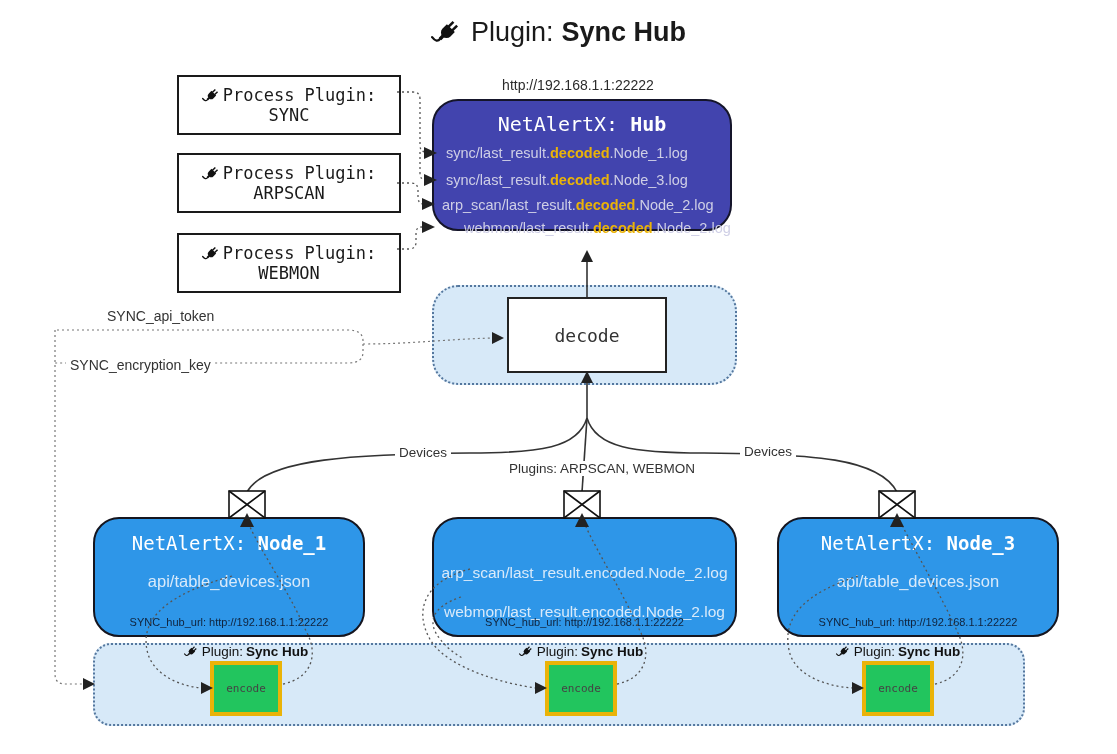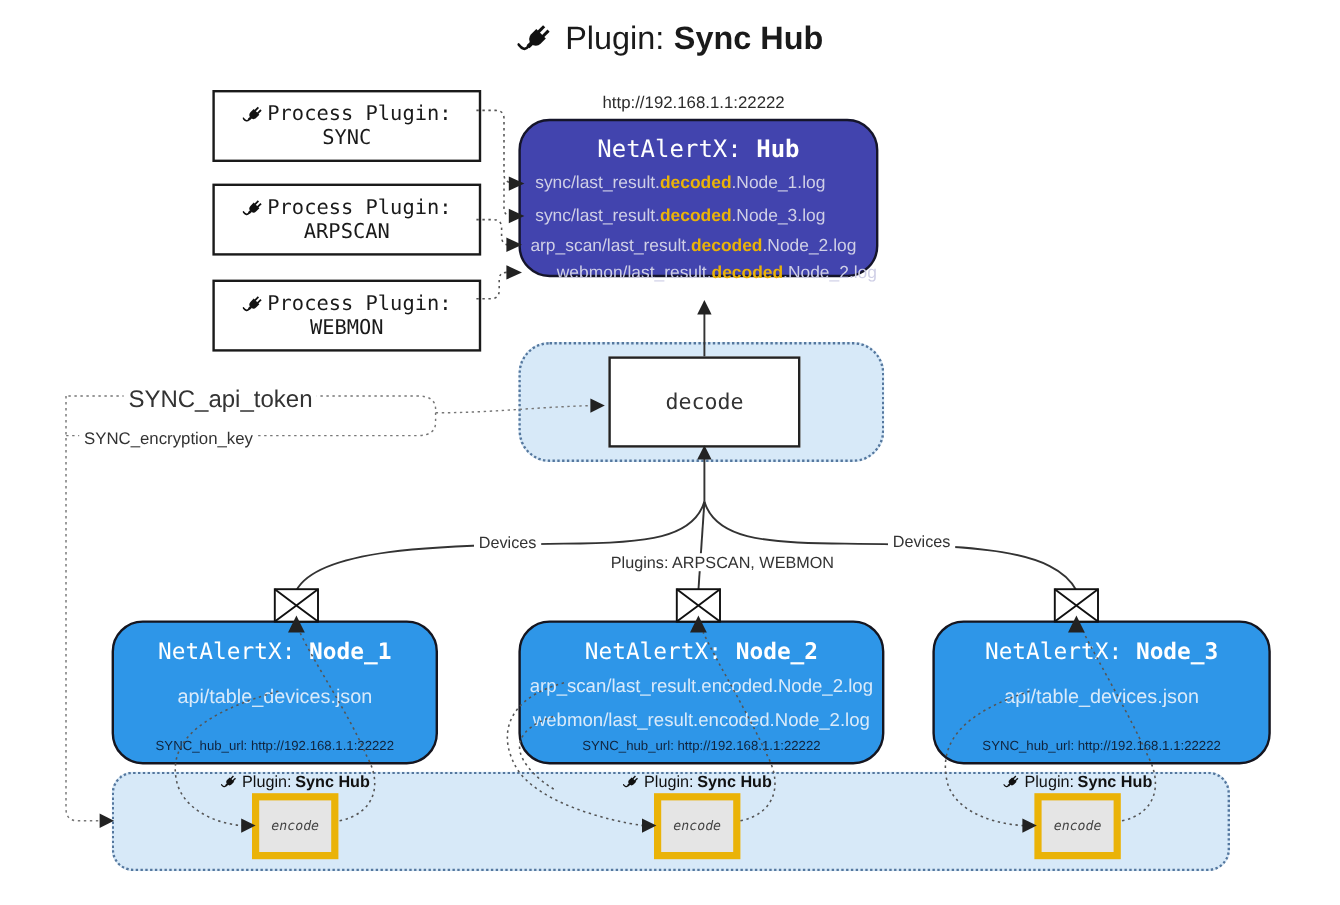--- a/index.html
+++ b/index.html
@@ -138,7 +138,7 @@
     <span>decode</span>
   </div>
 
-  <div class="abs edge-label" style="left:103px;top:322px;font-size:20px;">SYNC_api_token</div>
+  <div class="abs edge-label" style="left:103px;top:308px;font-size:14px;">SYNC_api_token</div>
   <div class="abs edge-label" style="left:66px;top:357px;font-size:14px;">SYNC_encryption_key</div>
 
   <div class="abs edge-label" style="left:395px;top:445px;">Devices</div>

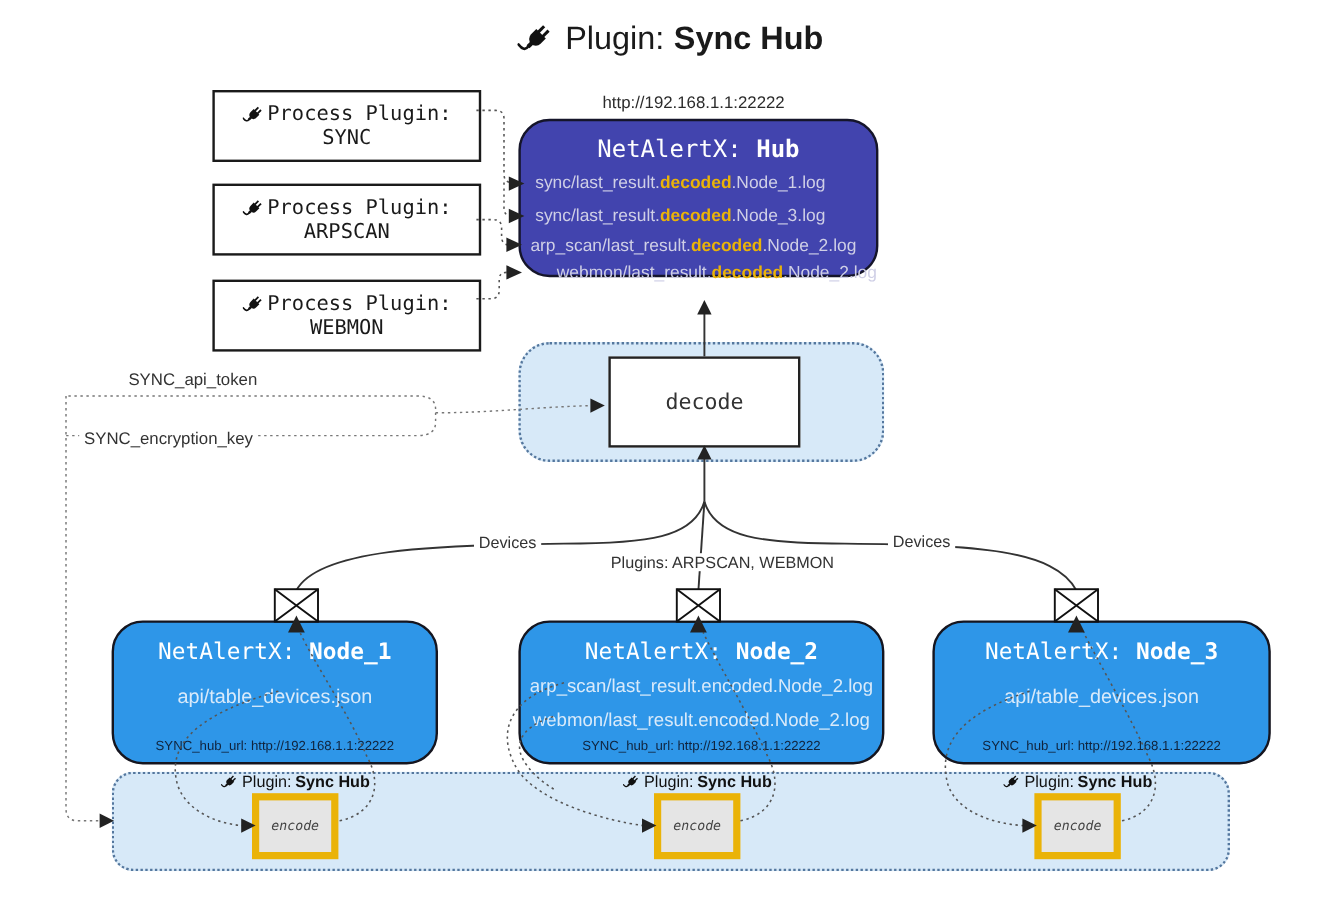--- a/index.html
+++ b/index.html
@@ -153,9 +153,6 @@
     <div class="node-url">SYNC_hub_url: http://192.168.1.1:22222</div>
   </div>
   <div class="abs node-box" style="left:432px;width:305px;">
-    <div class="node-title">
-      <span>NetAlertX:</span> <b>Node_2</b>
-    </div>
     <div class="node-line" style="top:45px;">arp_scan/last_result.encoded.Node_2.log</div>
     <div class="node-line" style="top:73px;">webmon/last_result.encoded.Node_2.log</div>
     <div class="node-url">SYNC_hub_url: http://192.168.1.1:22222</div>

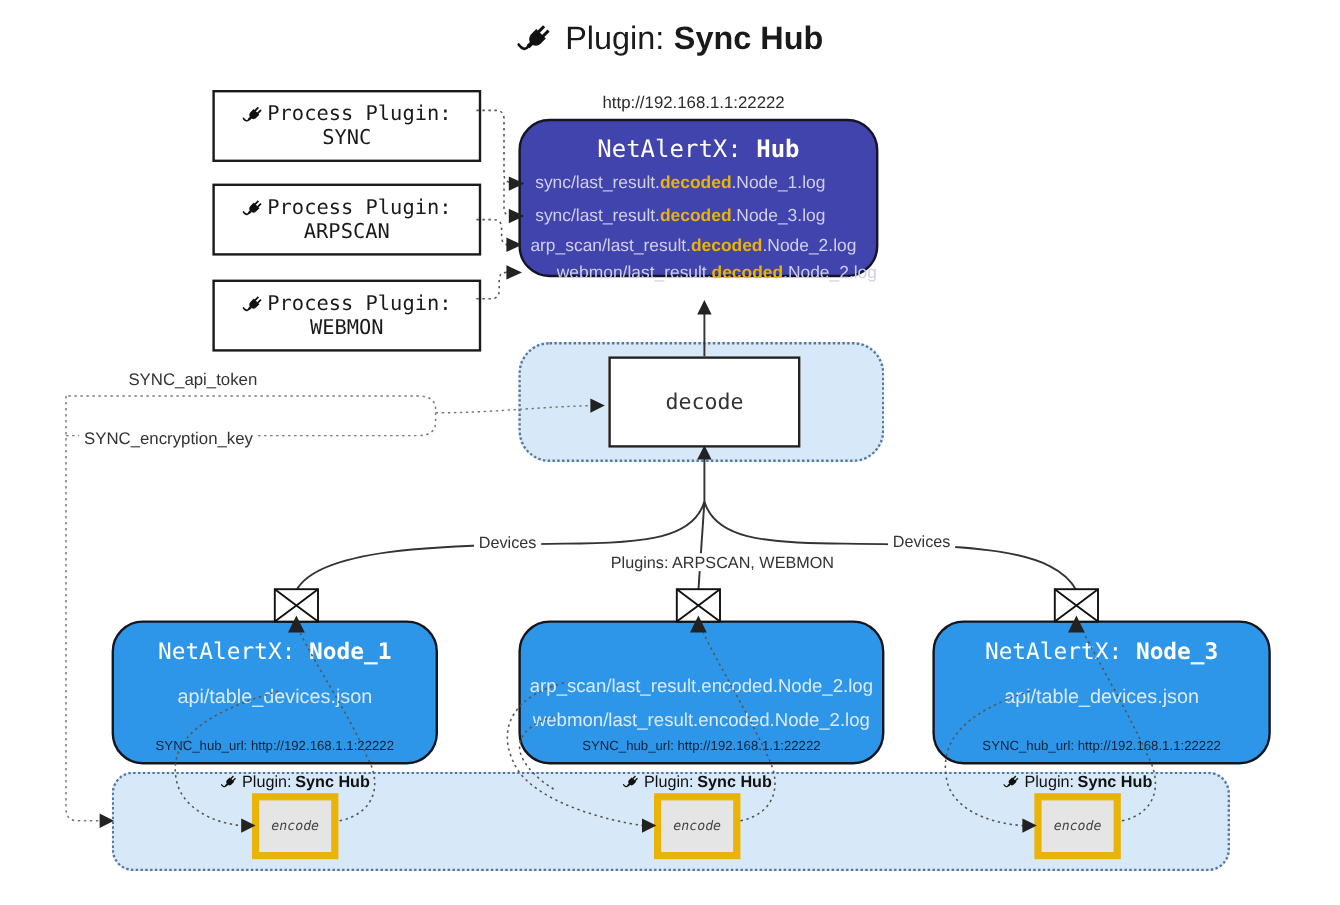--- a/index.html
+++ b/index.html
@@ -154,7 +154,7 @@
   </div>
   <div class="abs node-box" style="left:432px;width:305px;">
     <div class="node-line" style="top:45px;">arp_scan/last_result.encoded.Node_2.log</div>
-    <div class="node-line" style="top:73px;">webmon/last_result.encoded.Node_2.log</div>
+    <div class="node-line" style="top:84px;">webmon/last_result.encoded.Node_2.log</div>
     <div class="node-url">SYNC_hub_url: http://192.168.1.1:22222</div>
   </div>
   <div class="abs node-box" style="left:777px;width:282px;">

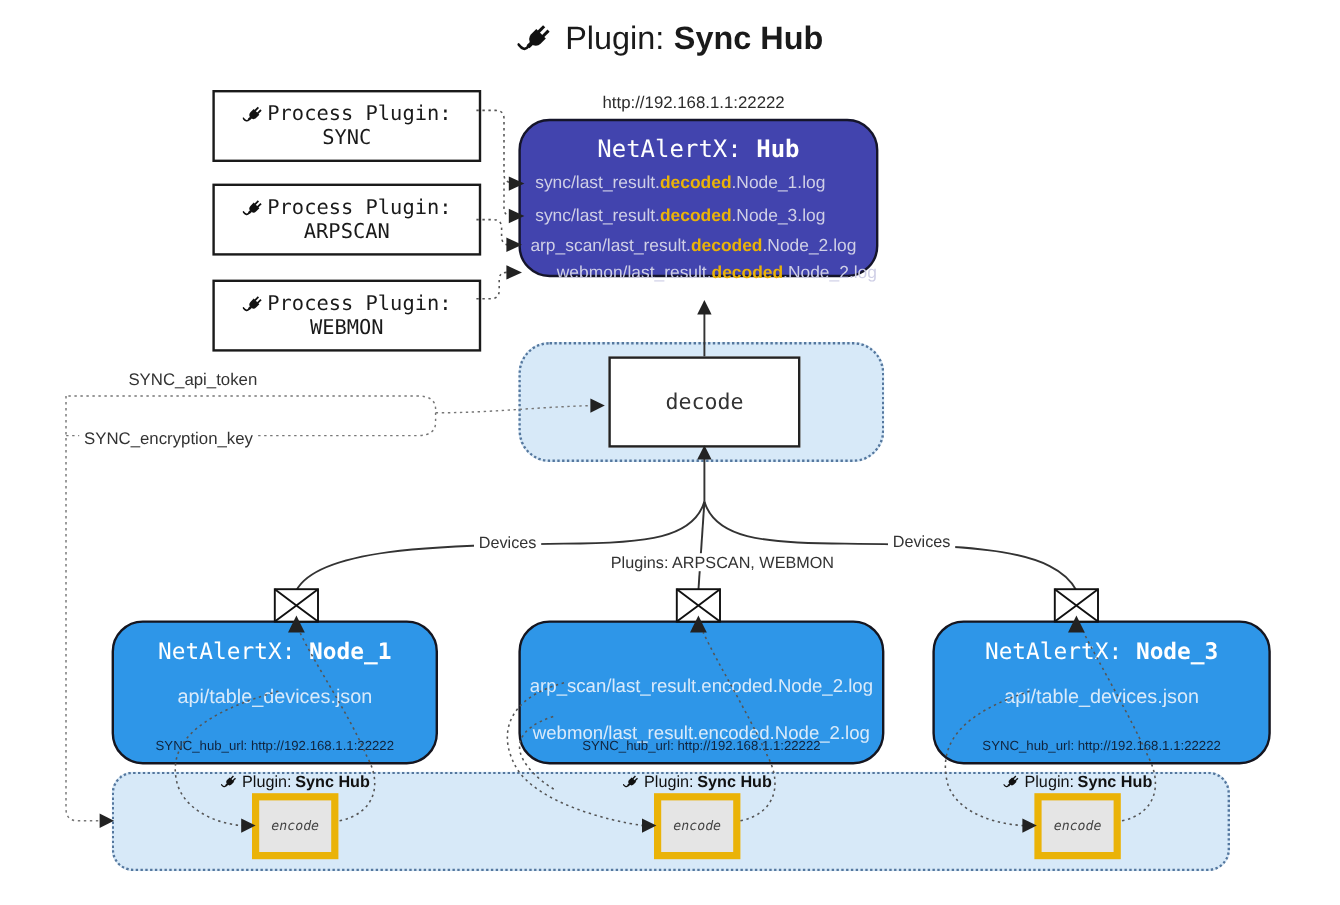--- a/index.html
+++ b/index.html
@@ -44,9 +44,9 @@
   
   #bottom-band{left:93px;top:643px;width:932px;height:83px;background:#d7e9f8;
                border:2px dotted #54779e;border-radius:18px;box-sizing:border-box;z-index:1;}
-  .encode-box{top:661px;width:72px;height:55px;background:#e5e5e5;border:6px solid #eab308;box-sizing:border-box;
+  .encode-box{top:661px;width:72px;height:55px;background:#22c55e;border:4px solid #eab308;box-sizing:border-box;
               display:flex;align-items:center;justify-content:center;z-index:2;
-              font-family:"DejaVu Sans Mono","Liberation Mono",monospace;font-size:11px;color:#444;font-style:italic;}
+              font-family:"DejaVu Sans Mono","Liberation Mono",monospace;font-size:11px;color:#444;}
   .enc-label{top:644px;width:170px;display:flex;justify-content:center;align-items:center;gap:3px;
              font-size:13.5px;color:#111;z-index:6;white-space:nowrap;}
   .enc-label b{font-weight:bold;}

